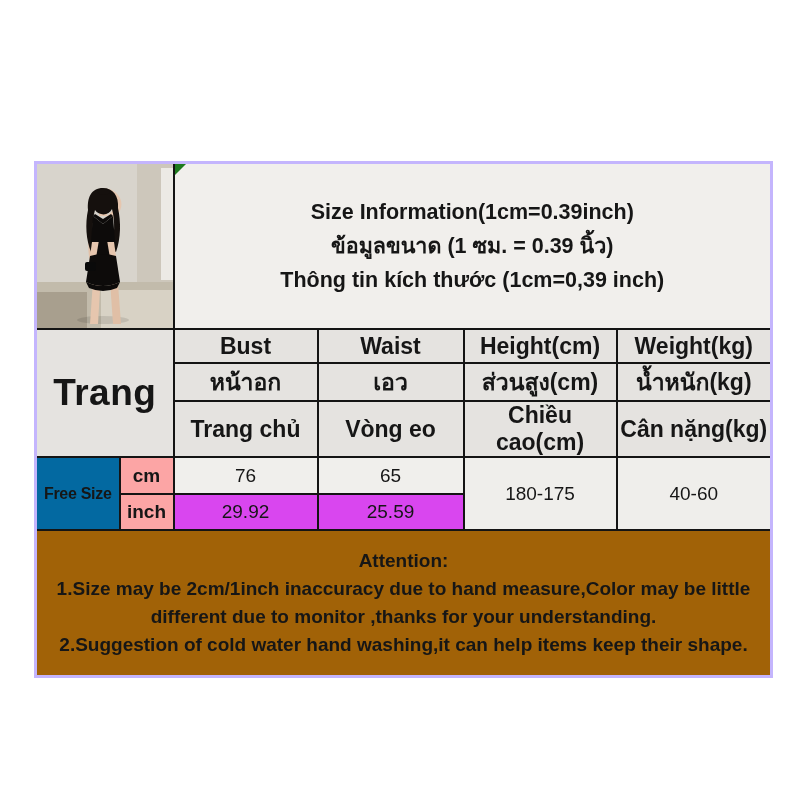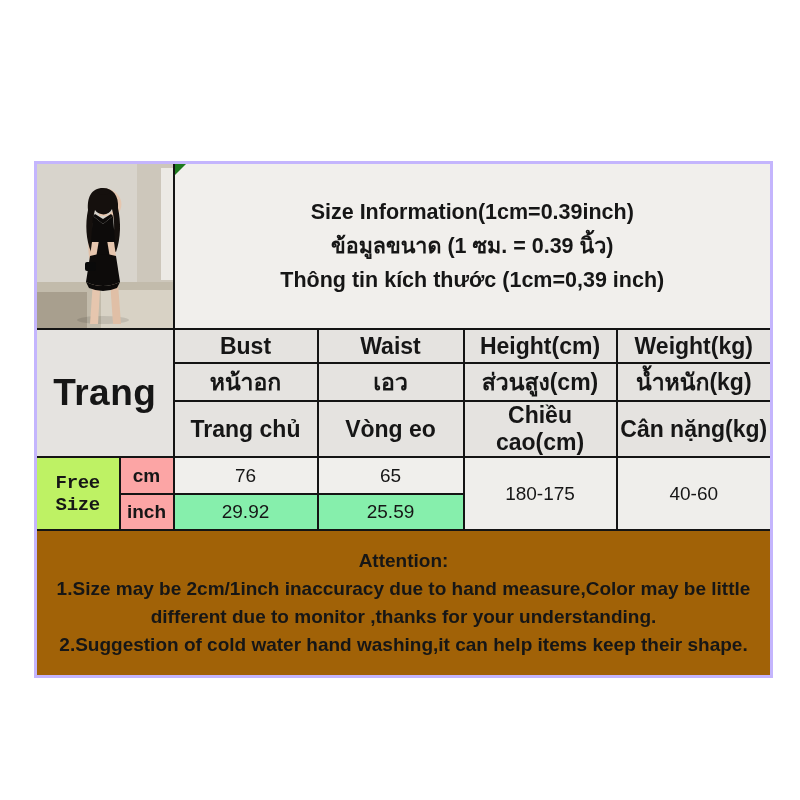--- a/index.html
+++ b/index.html
@@ -38,7 +38,7 @@
 
   .size-cell{background:#e5e3e0;font-weight:bold;font-size:37px;letter-spacing:.5px;}
   .head-cell{background:#e5e3e0;font-weight:bold;font-size:23px;}
-  .freesize-cell{background:#bef264;font-weight:bold;font-size:19px;letter-spacing:-0.3px;font-family:Liberation Mono, monospace;}
+  .freesize-cell{background:#0369a1;font-weight:bold;font-size:16px;letter-spacing:-0.3px;}
   .unit-cell{background:#fca5a5;font-weight:bold;font-size:19px;}
   .val-cell{background:#86efac;font-size:19px;font-weight:normal;}
   .val-cm{background:#f0efec;}

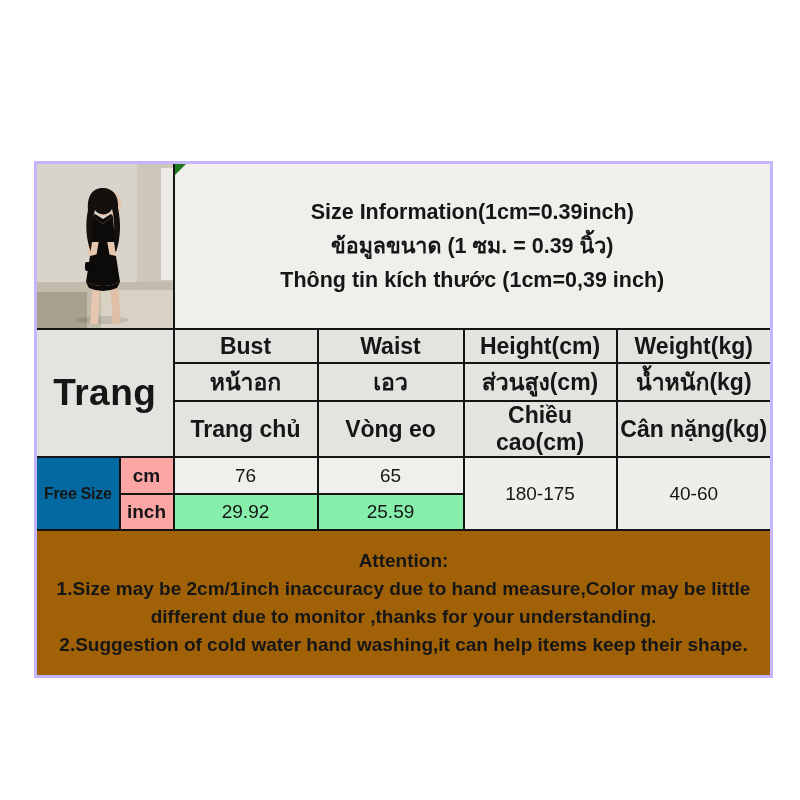--- a/index.html
+++ b/index.html
@@ -40,7 +40,7 @@
   .head-cell{background:#e5e3e0;font-weight:bold;font-size:23px;}
   .freesize-cell{background:#0369a1;font-weight:bold;font-size:16px;letter-spacing:-0.3px;}
   .unit-cell{background:#fca5a5;font-weight:bold;font-size:19px;}
-  .val-cell{background:#86efac;font-size:19px;font-weight:normal;}
+  .val-cell{background:#d946ef;font-size:19px;font-weight:normal;}
   .val-cm{background:#f0efec;}
   .val-merged{background:#efeeeb;font-size:19px;}
 

